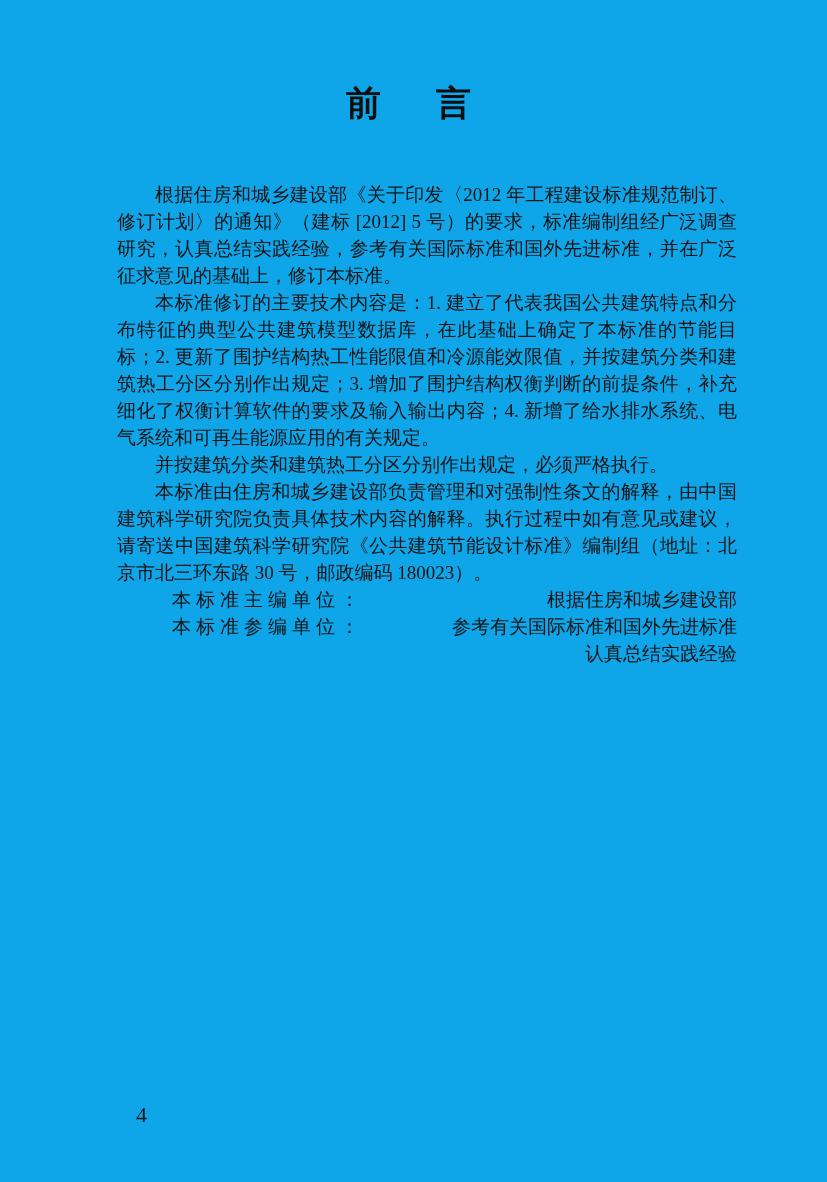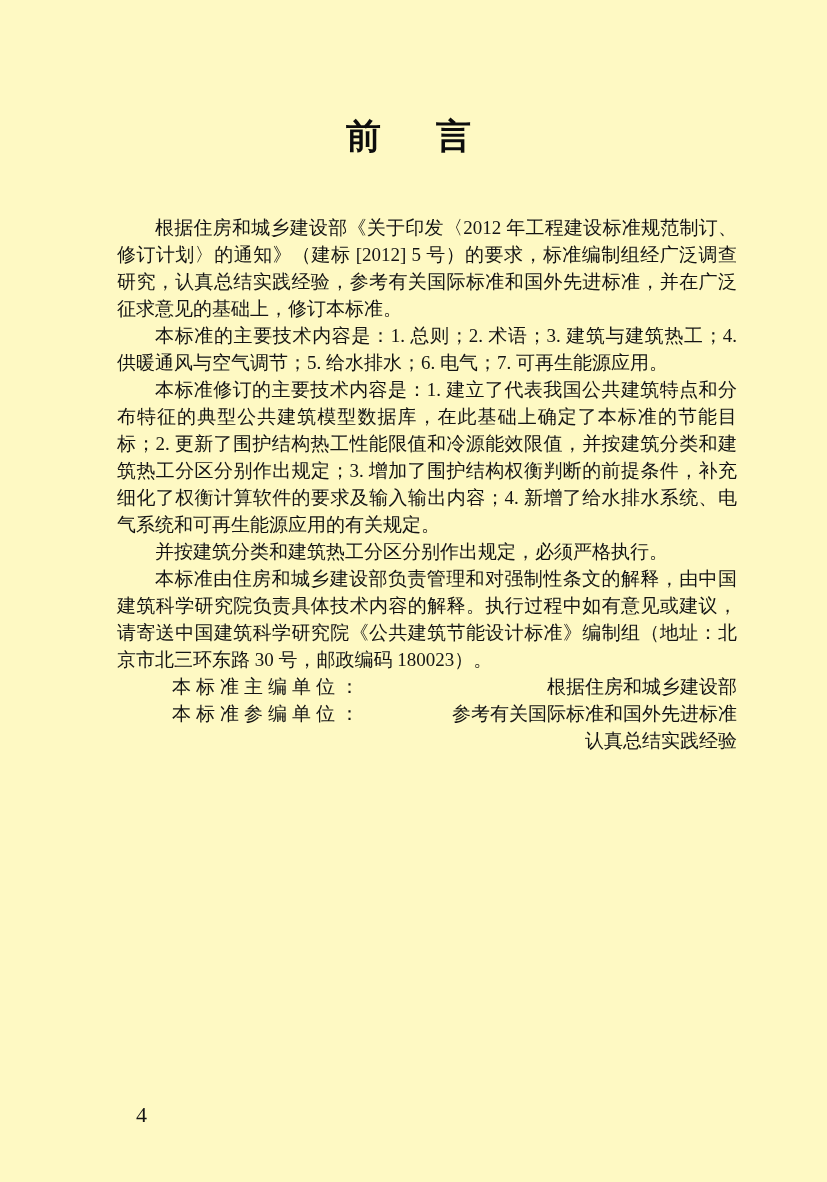--- a/index.html
+++ b/index.html
@@ -12,12 +12,12 @@
     width: 827px;
     height: 1182px;
     margin: 0 auto;
-    background: #fef9c3;
+    background: #0ea5e9;
     color: #111111;
     font-family: "Liberation Serif", "DejaVu Serif", serif;
     overflow: hidden;
     box-sizing: border-box;
-    padding-top: 114px;
+    padding-top: 81px;
   }
   .title {
     margin: 0;

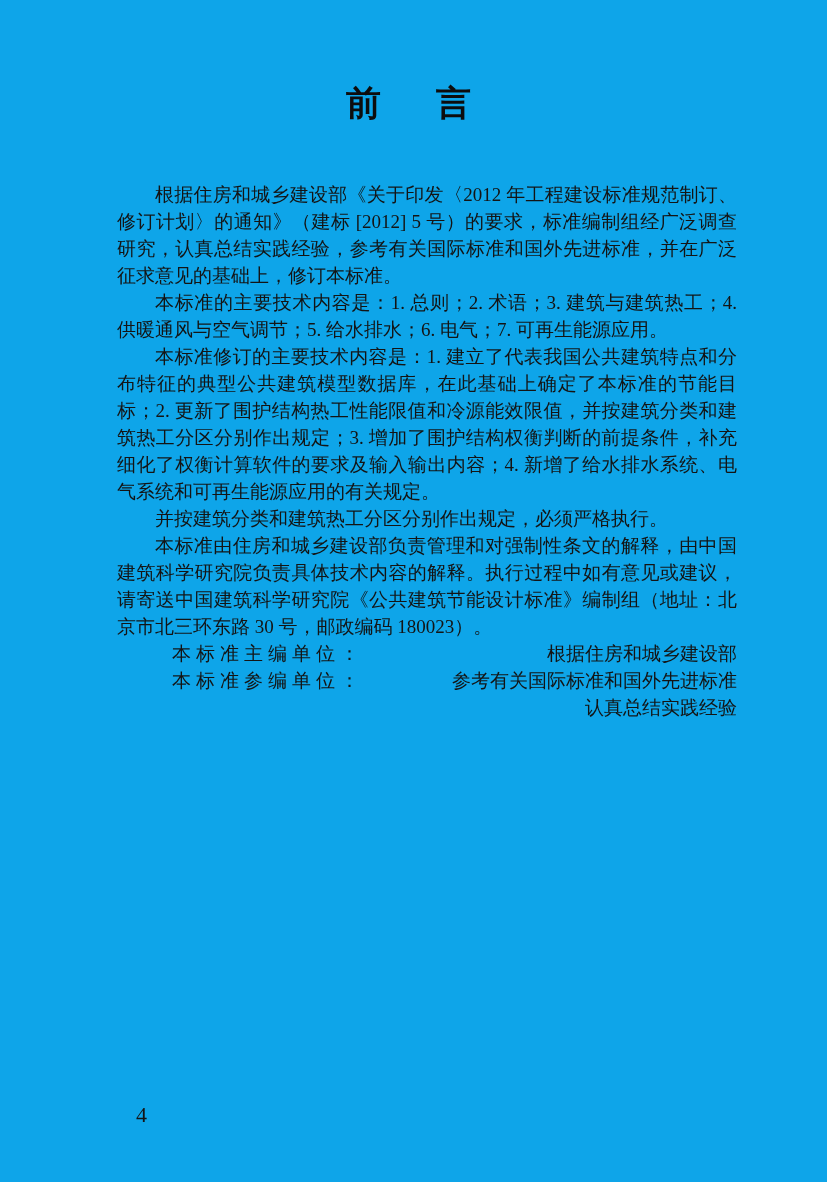--- a/index.html
+++ b/index.html
@@ -75,7 +75,6 @@
 
     <p>根据住房和城乡建设部《关于印发〈2012 年工程建设标准规范制订、修订计划〉的通知》（建标 [2012] 5 号）的要求，标准编制组经广泛调查研究，认真总结实践经验，参考有关国际标准和国外先进标准，并在广泛征求意见的基础上，修订本标准。</p>
 
-    <p>本标准的主要技术内容是：1. 总则；2. 术语；3. 建筑与建筑热工；4. 供暖通风与空气调节；5. 给水排水；6. 电气；7. 可再生能源应用。</p>
 
     <p>本标准修订的主要技术内容是：1. 建立了代表我国公共建筑特点和分布特征的典型公共建筑模型数据库，在此基础上确定了本标准的节能目标；2. 更新了围护结构热工性能限值和冷源能效限值，并按建筑分类和建筑热工分区分别作出规定；3. 增加了围护结构权衡判断的前提条件，补充细化了权衡计算软件的要求及输入输出内容；4. 新增了给水排水系统、电气系统和可再生能源应用的有关规定。</p>
 

